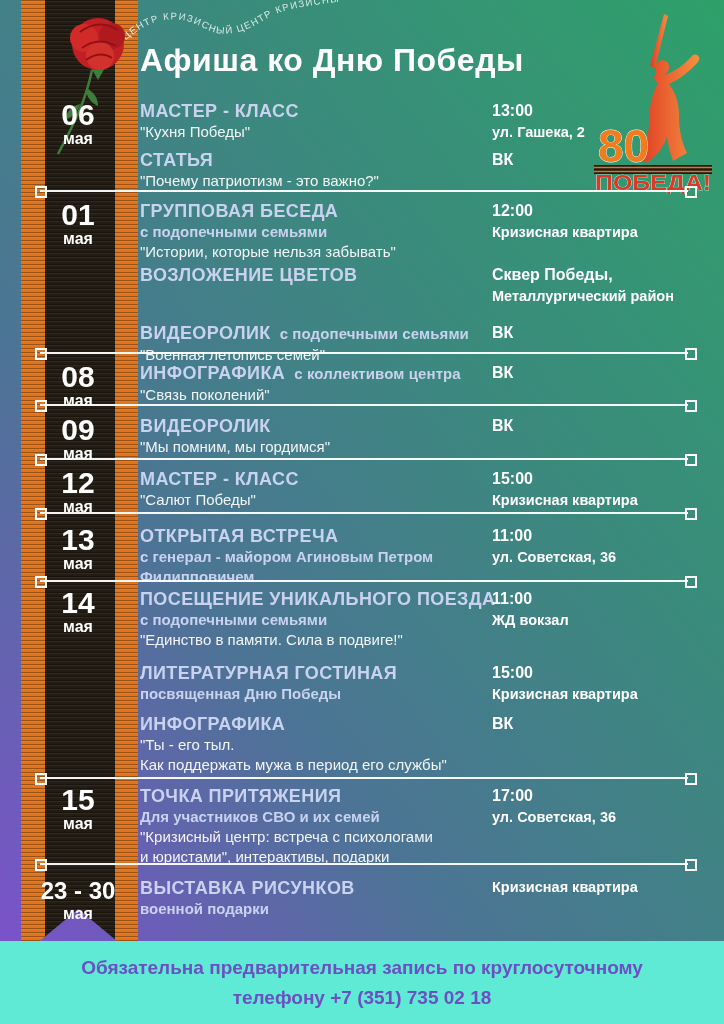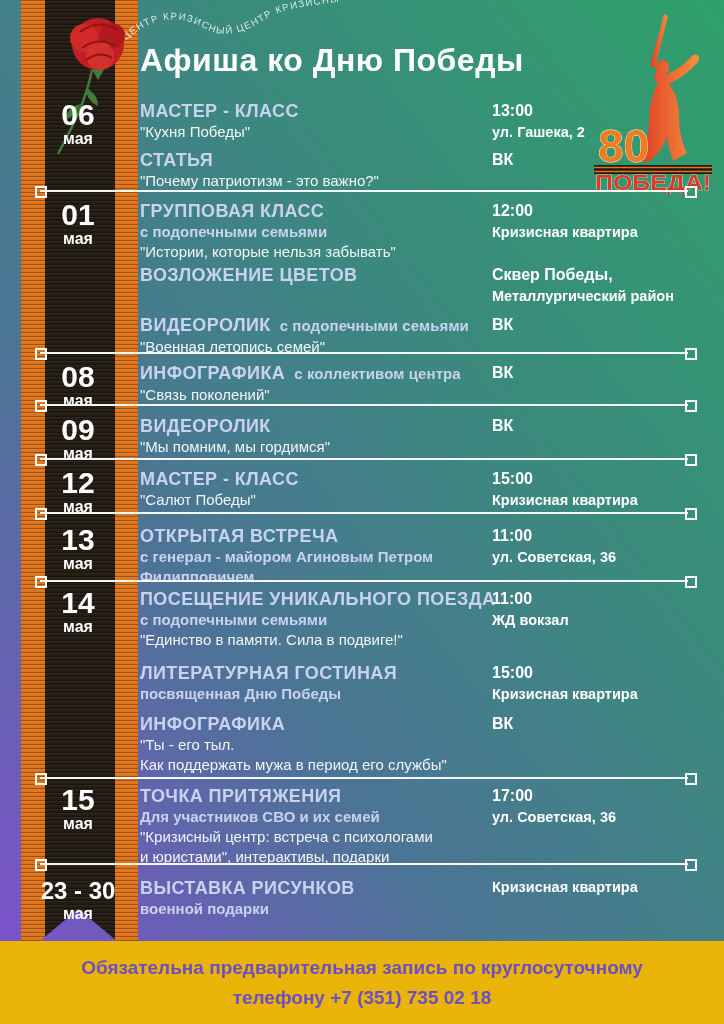--- a/index.html
+++ b/index.html
@@ -135,7 +135,7 @@
     </div>
     <div class="event">
       <div class="etext">
-        <div class="title-line l"><span>ГРУППОВАЯ КЛАСС</span></div>
+        <div class="title-line l"><span>ГРУППОВАЯ БЕСЕДА</span></div>
         <div class="sub l">с подопечными семьями</div>
         <div class="quote l">"Истории, которые нельзя забывать"</div>
       </div>

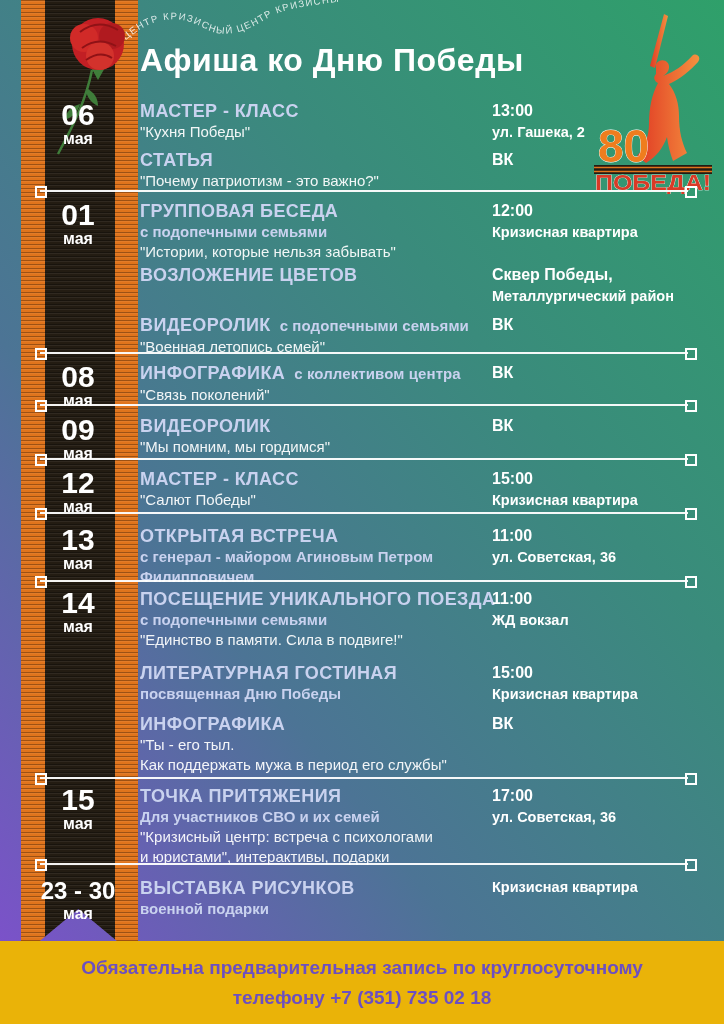--- a/index.html
+++ b/index.html
@@ -41,7 +41,7 @@
   .i2{font-size:14.5px;font-weight:bold;color:#fff;line-height:20px;}
   .l:empty{display:none;}
   span.sfx:empty{display:none;}
-  .mt7{margin-top:7px;} .mt4{margin-top:8px;} .mt2{margin-top:2px;} .mt12{margin-top:12px;} .mt9{margin-top:9px;}
+  .mt7{margin-top:7px;} .mt4{margin-top:16px;} .mt2{margin-top:2px;} .mt12{margin-top:12px;} .mt9{margin-top:9px;}
   
   .divider{position:absolute;left:40px;right:36px;height:2px;background:rgba(255,255,255,.95);}
   .divider::before,.divider::after{content:"";position:absolute;top:-4px;width:8px;height:8px;border:2px solid #fff;}

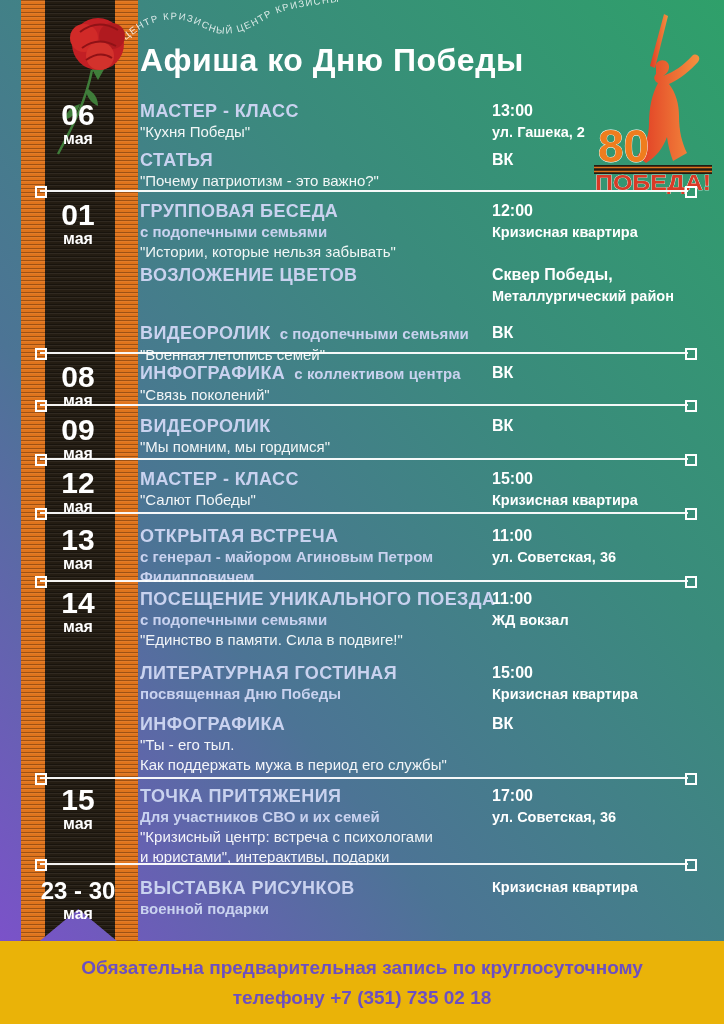--- a/index.html
+++ b/index.html
@@ -47,7 +47,7 @@
   .divider::before,.divider::after{content:"";position:absolute;top:-4px;width:8px;height:8px;border:2px solid #fff;}
   .divider::before{left:-5px;} .divider::after{right:-9px;}
   
-  .footer{position:absolute;left:0;top:941px;width:724px;height:83px;background:#eab308;
+  .footer{position:absolute;left:0;top:941px;width:724px;height:83px;background:#5eead4;
           display:flex;flex-direction:column;justify-content:center;align-items:center;}
   .footer div{color:#6c4fc1;font-size:19px;font-weight:bold;line-height:30px;text-align:center;}
 </style>

